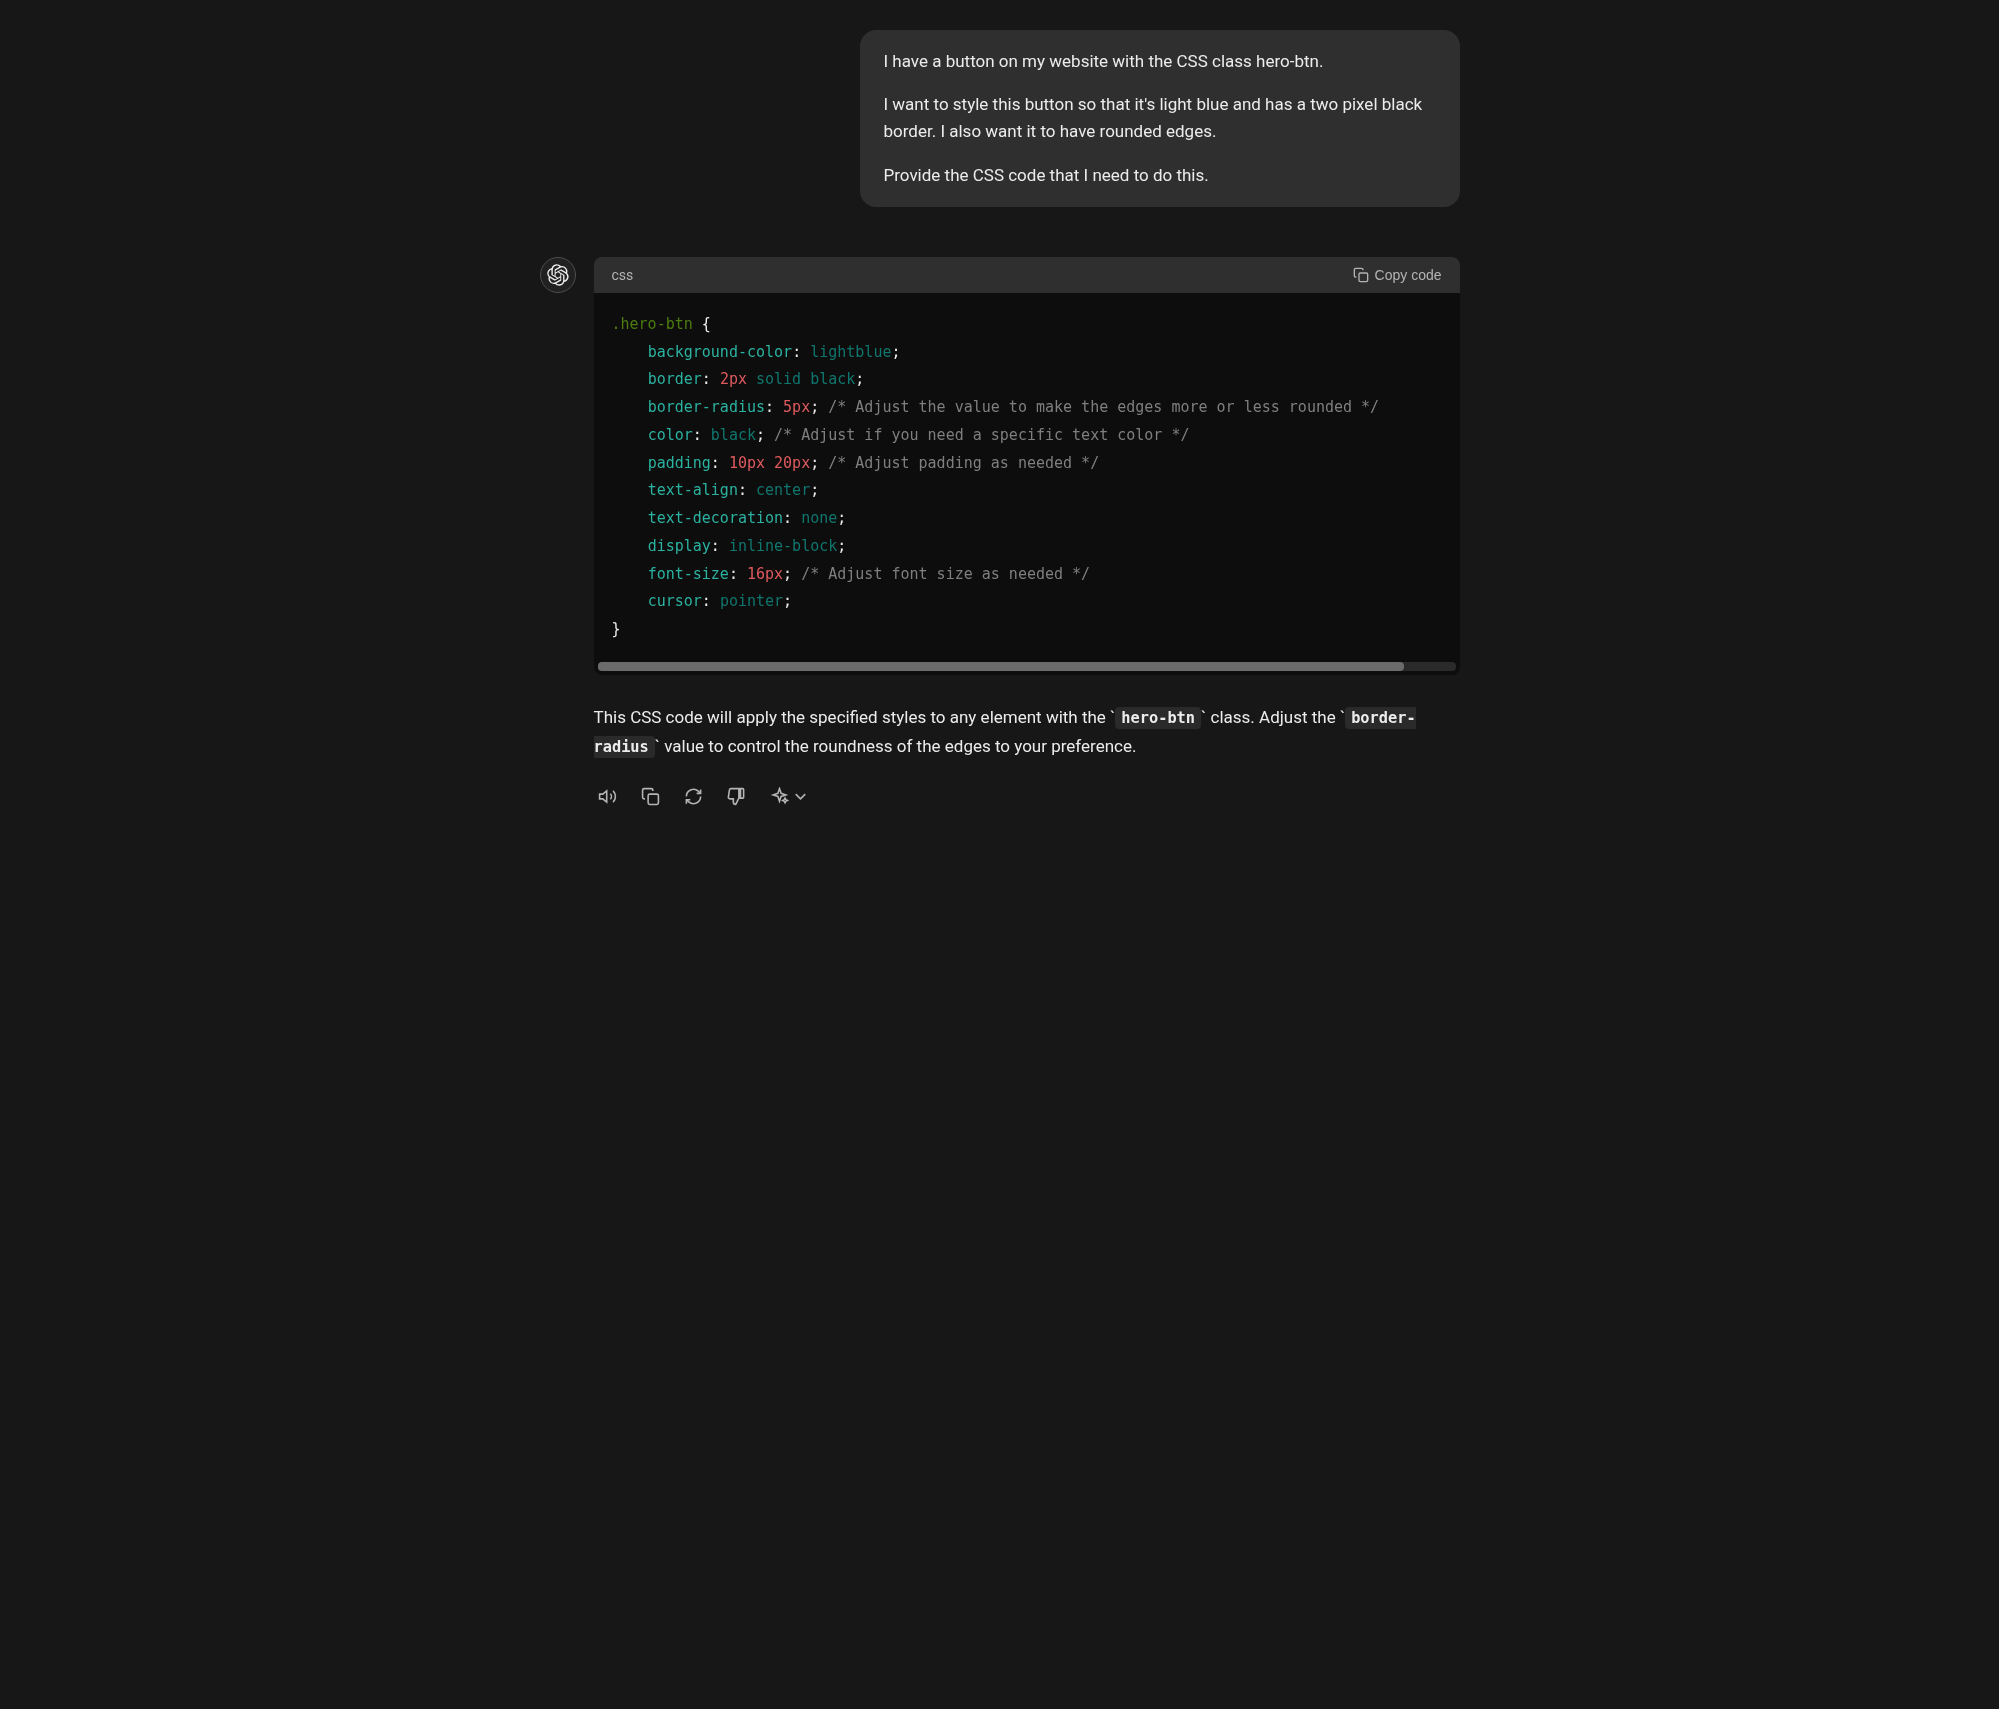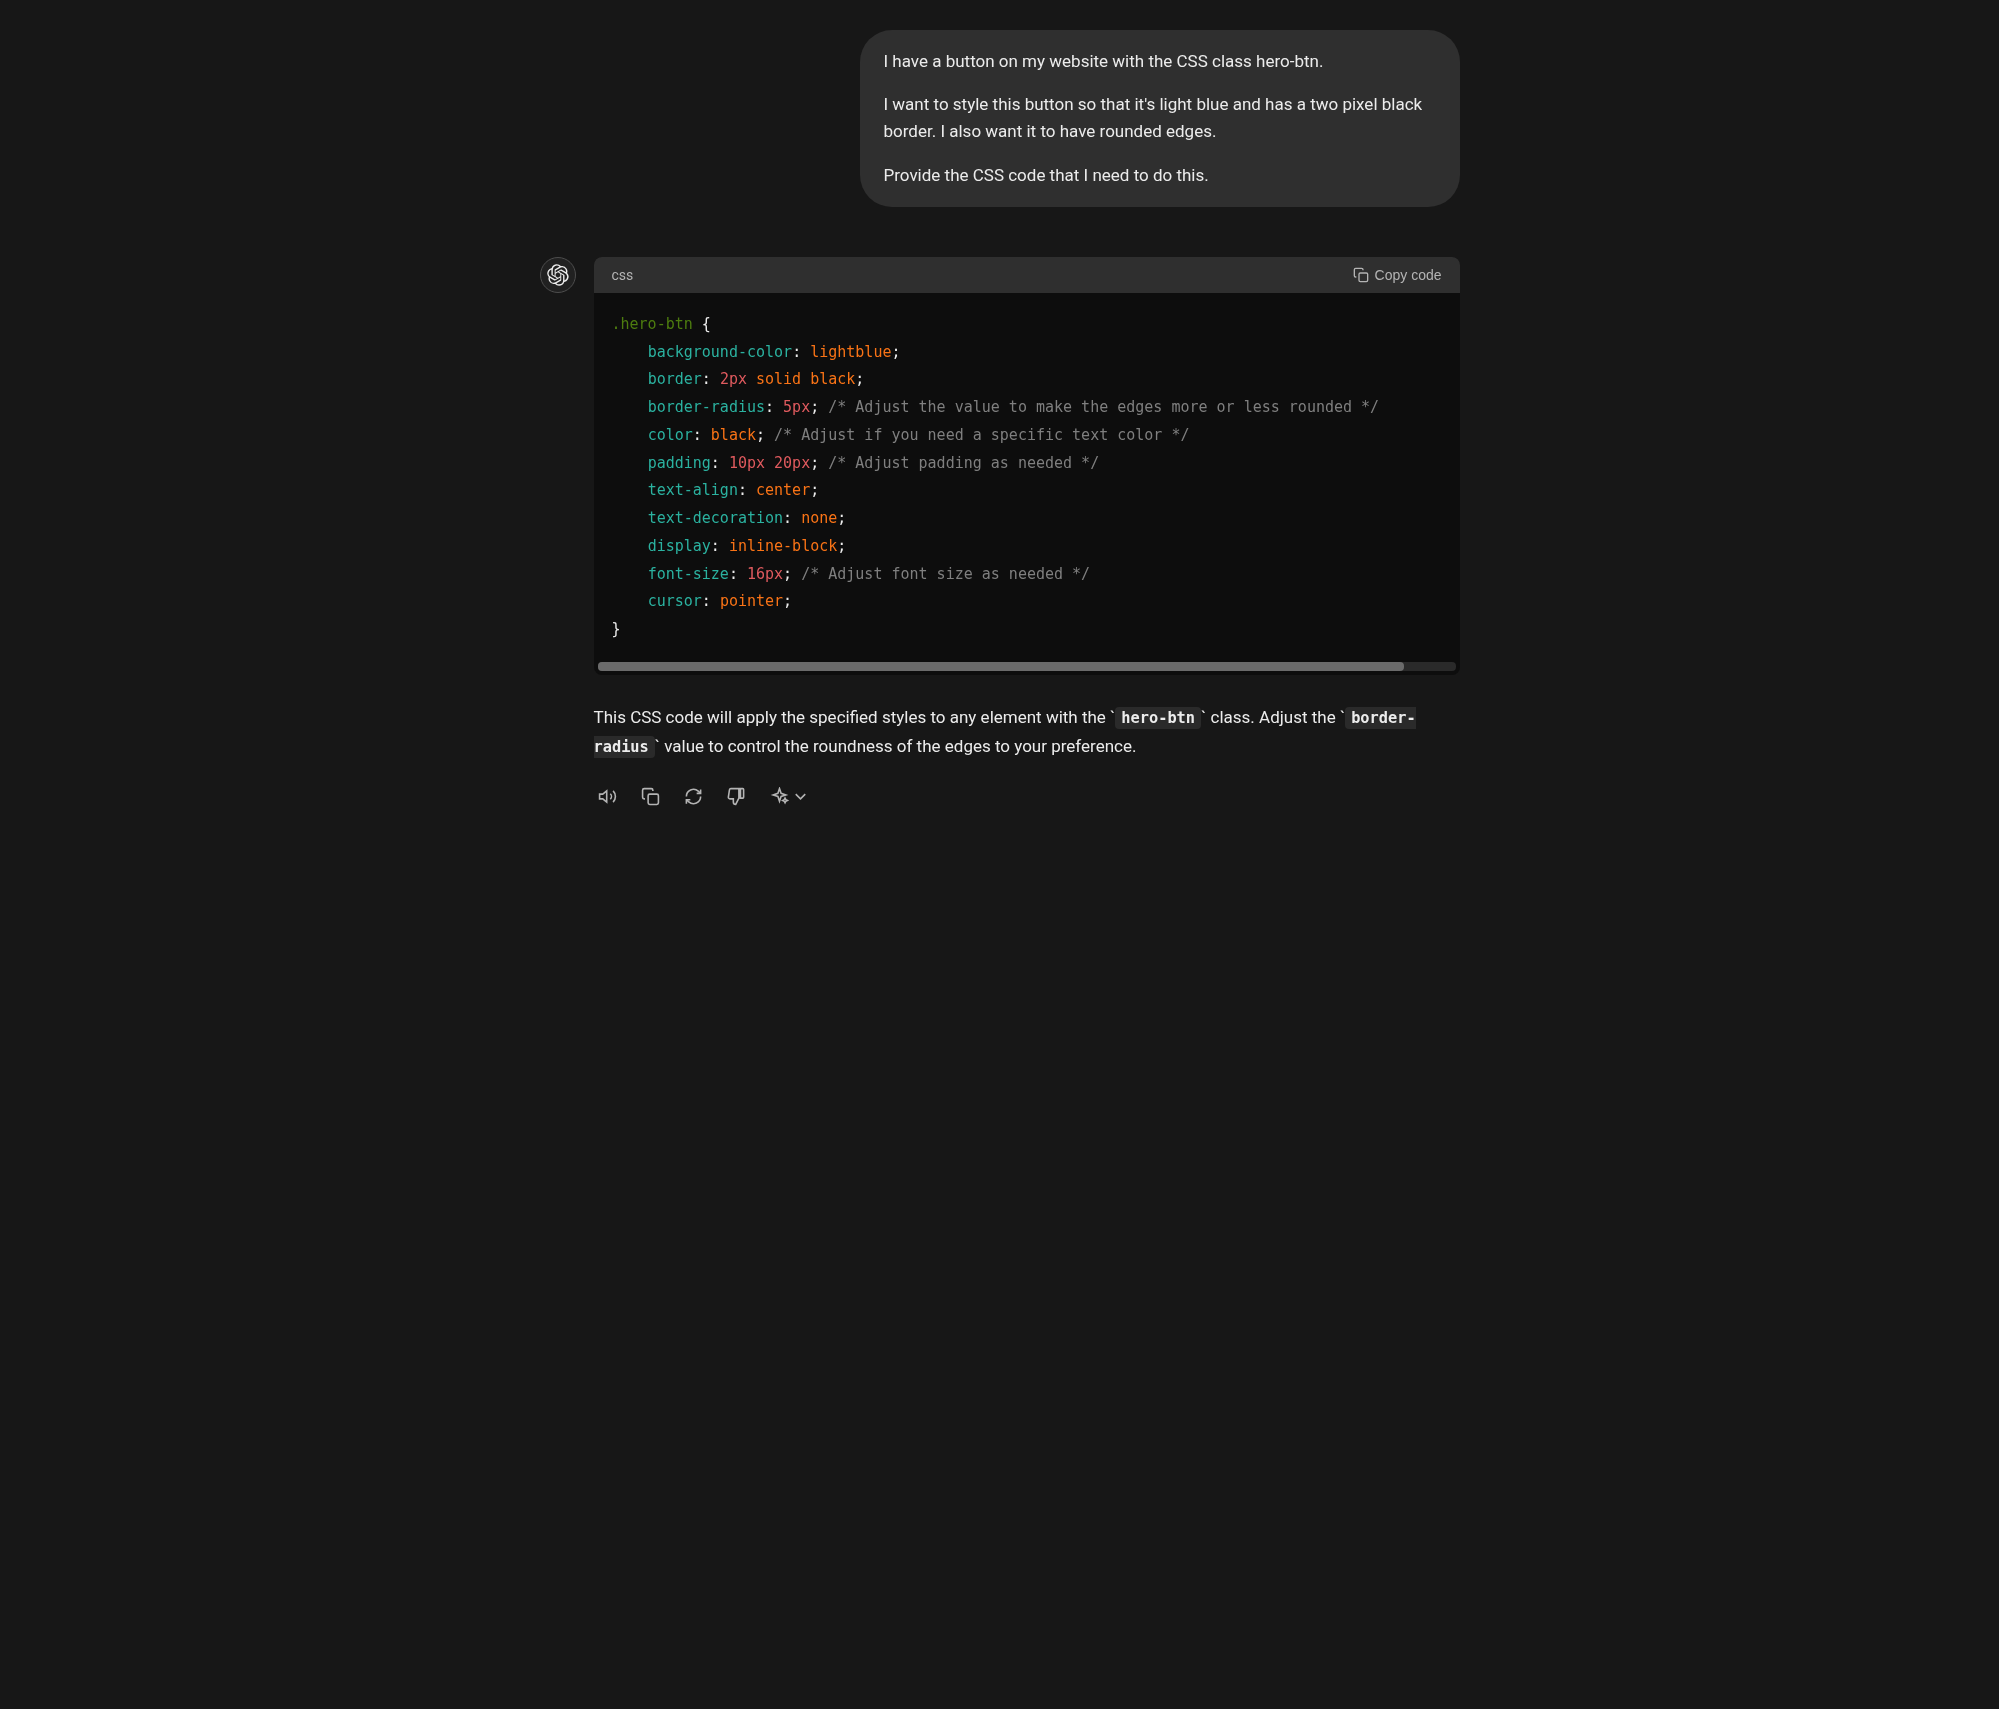--- a/index.html
+++ b/index.html
@@ -21,7 +21,7 @@
     }
     .user-message {
       background-color: #2f2f2f;
-      border-radius: 32px;
+      border-radius: 16px;
       padding: 18px 24px;
       margin-left: auto;
       max-width: 600px;

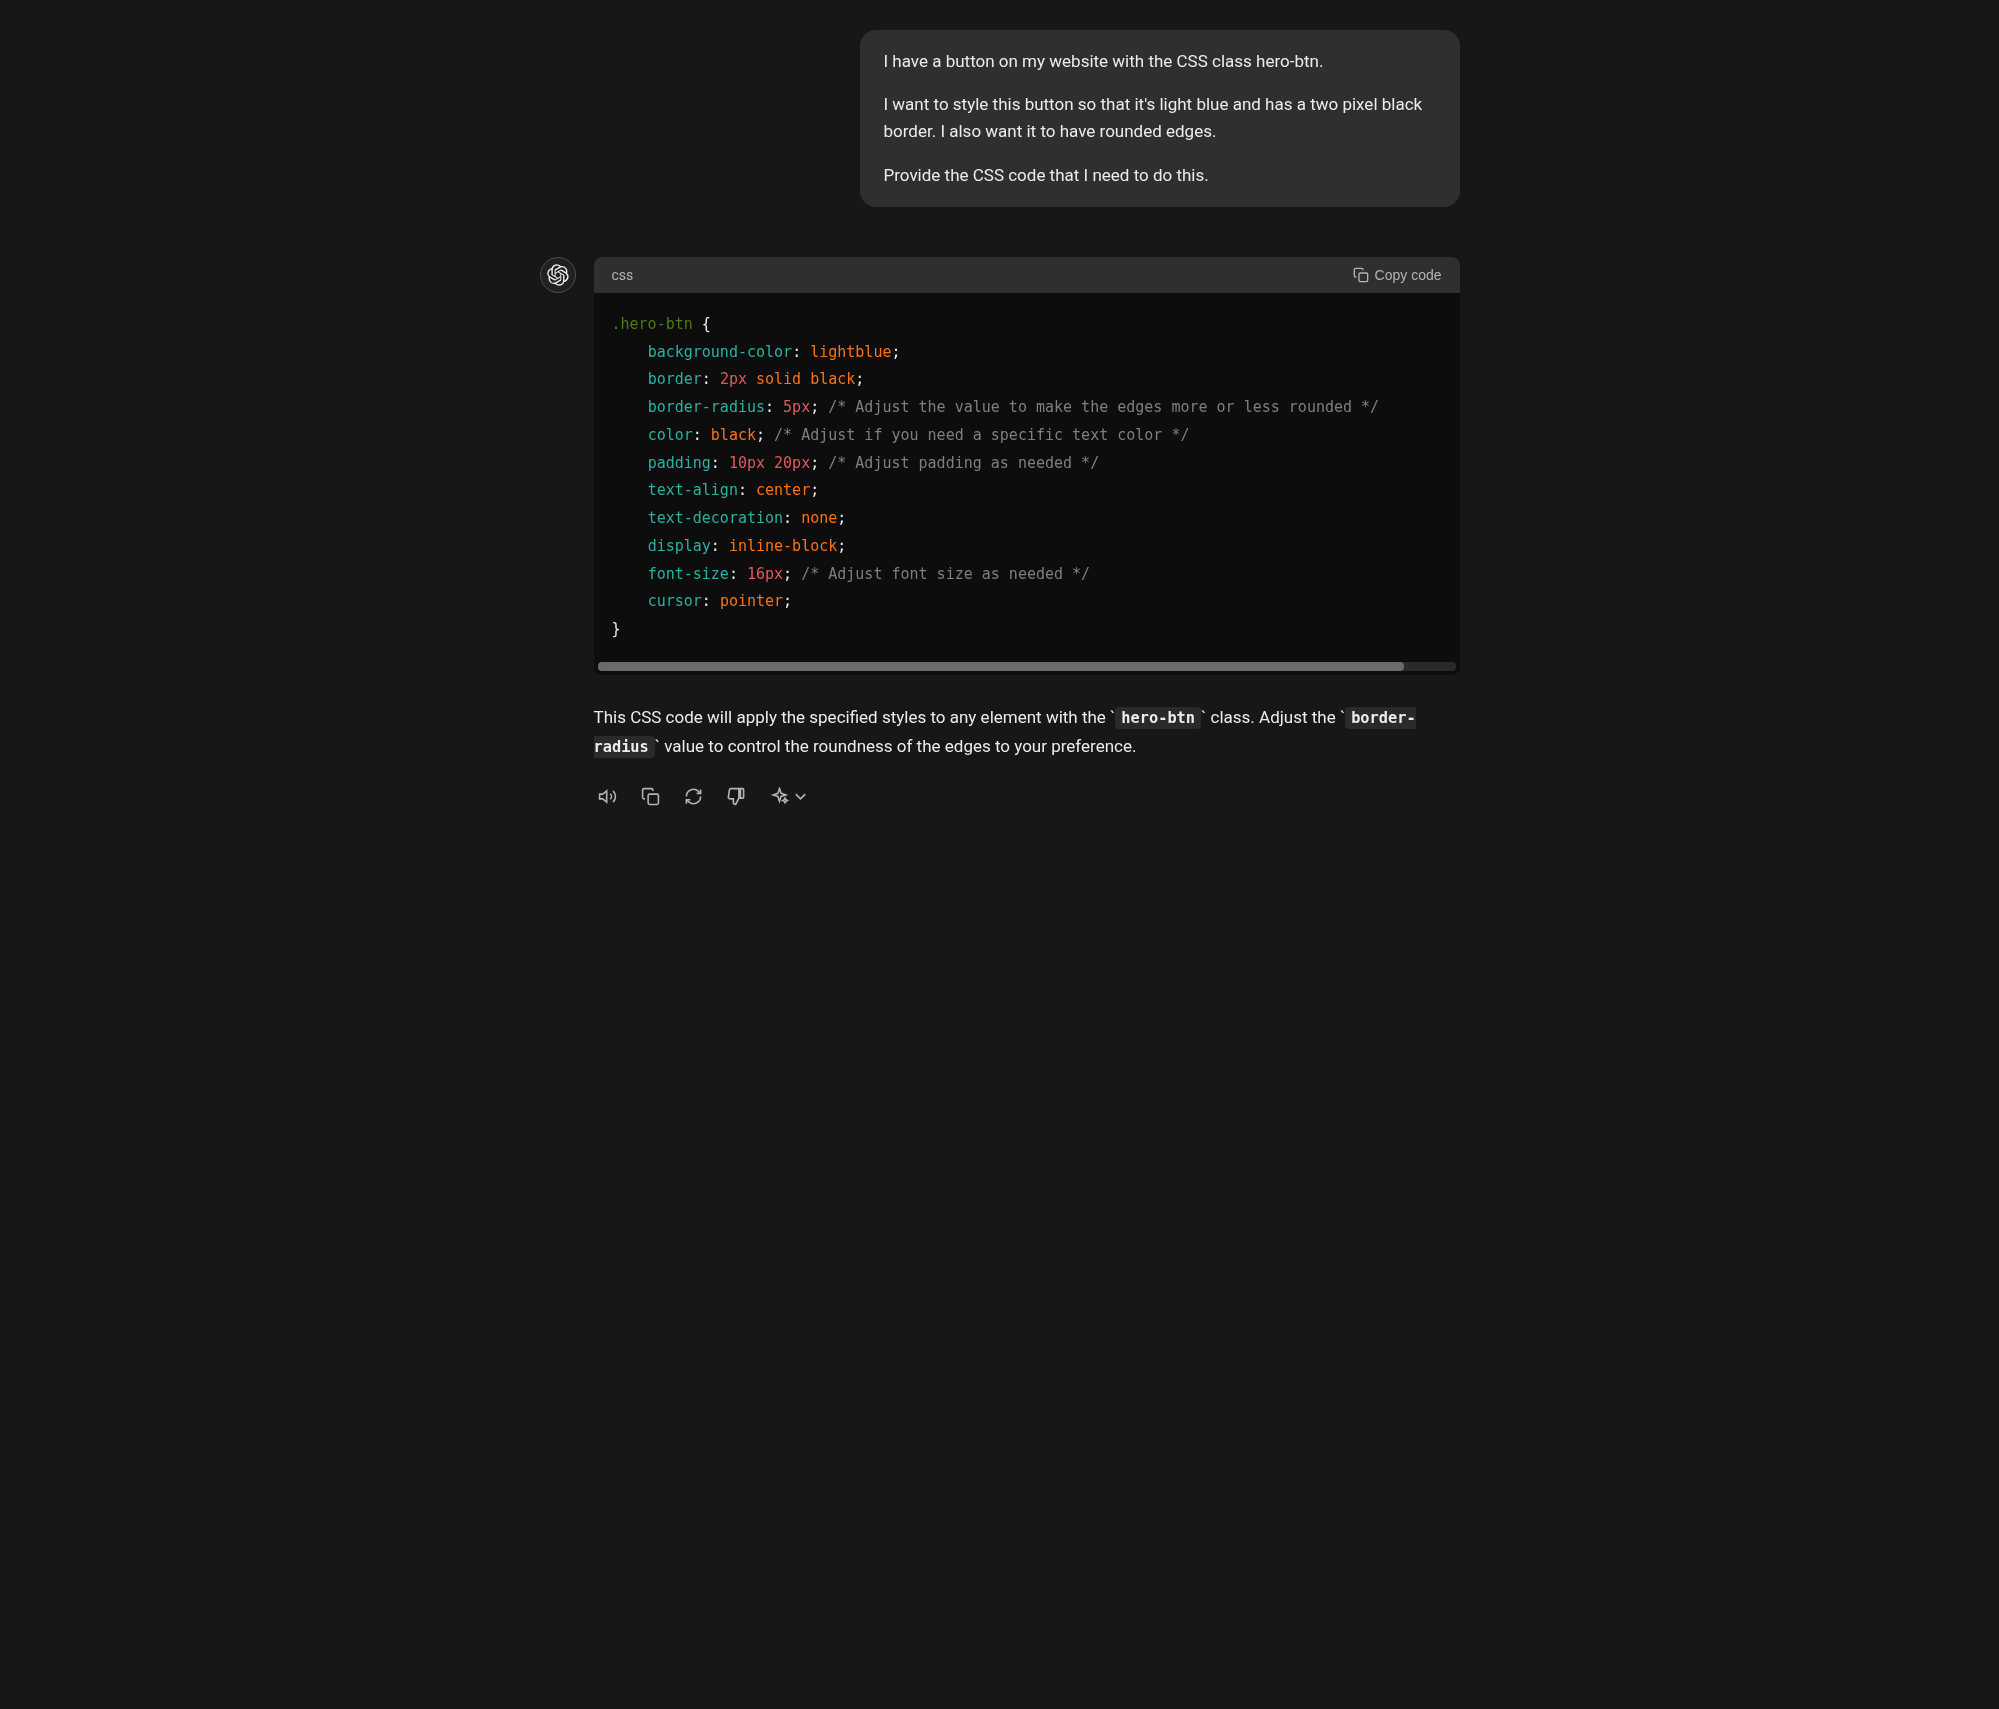--- a/index.html
+++ b/index.html
@@ -125,7 +125,7 @@
     .tok-prop { color: #2bb2a0; }
     .tok-punct { color: #ececec; }
     .tok-num { color: #df5a5e; }
-    .tok-val { color: #f97316; text-align: right; }
+    .tok-val { color: #0f766e; text-align: right; }
     .tok-comment { color: #7f7f7f; }
     .action-bar {
       display: flex;

